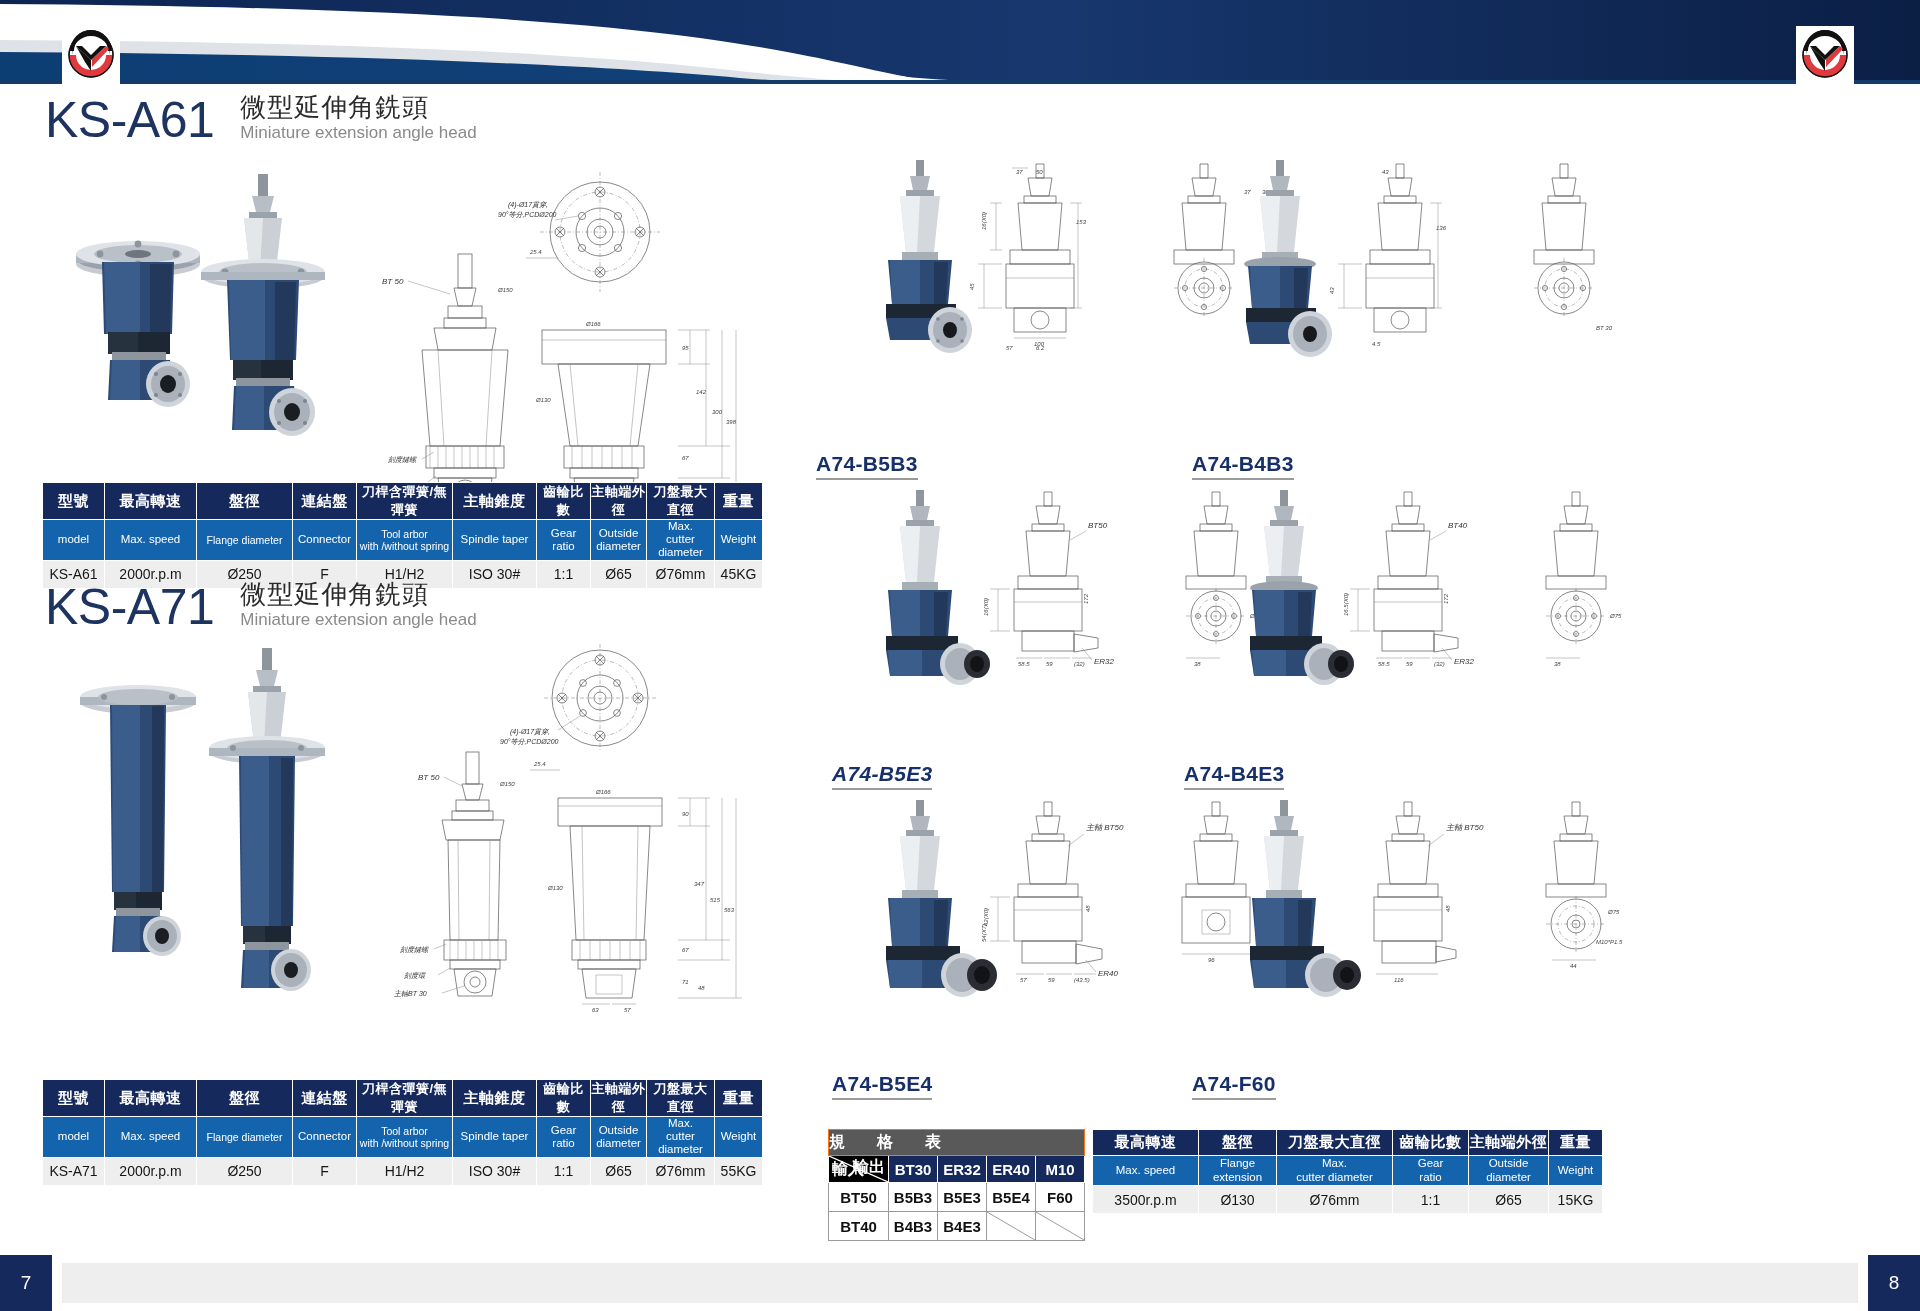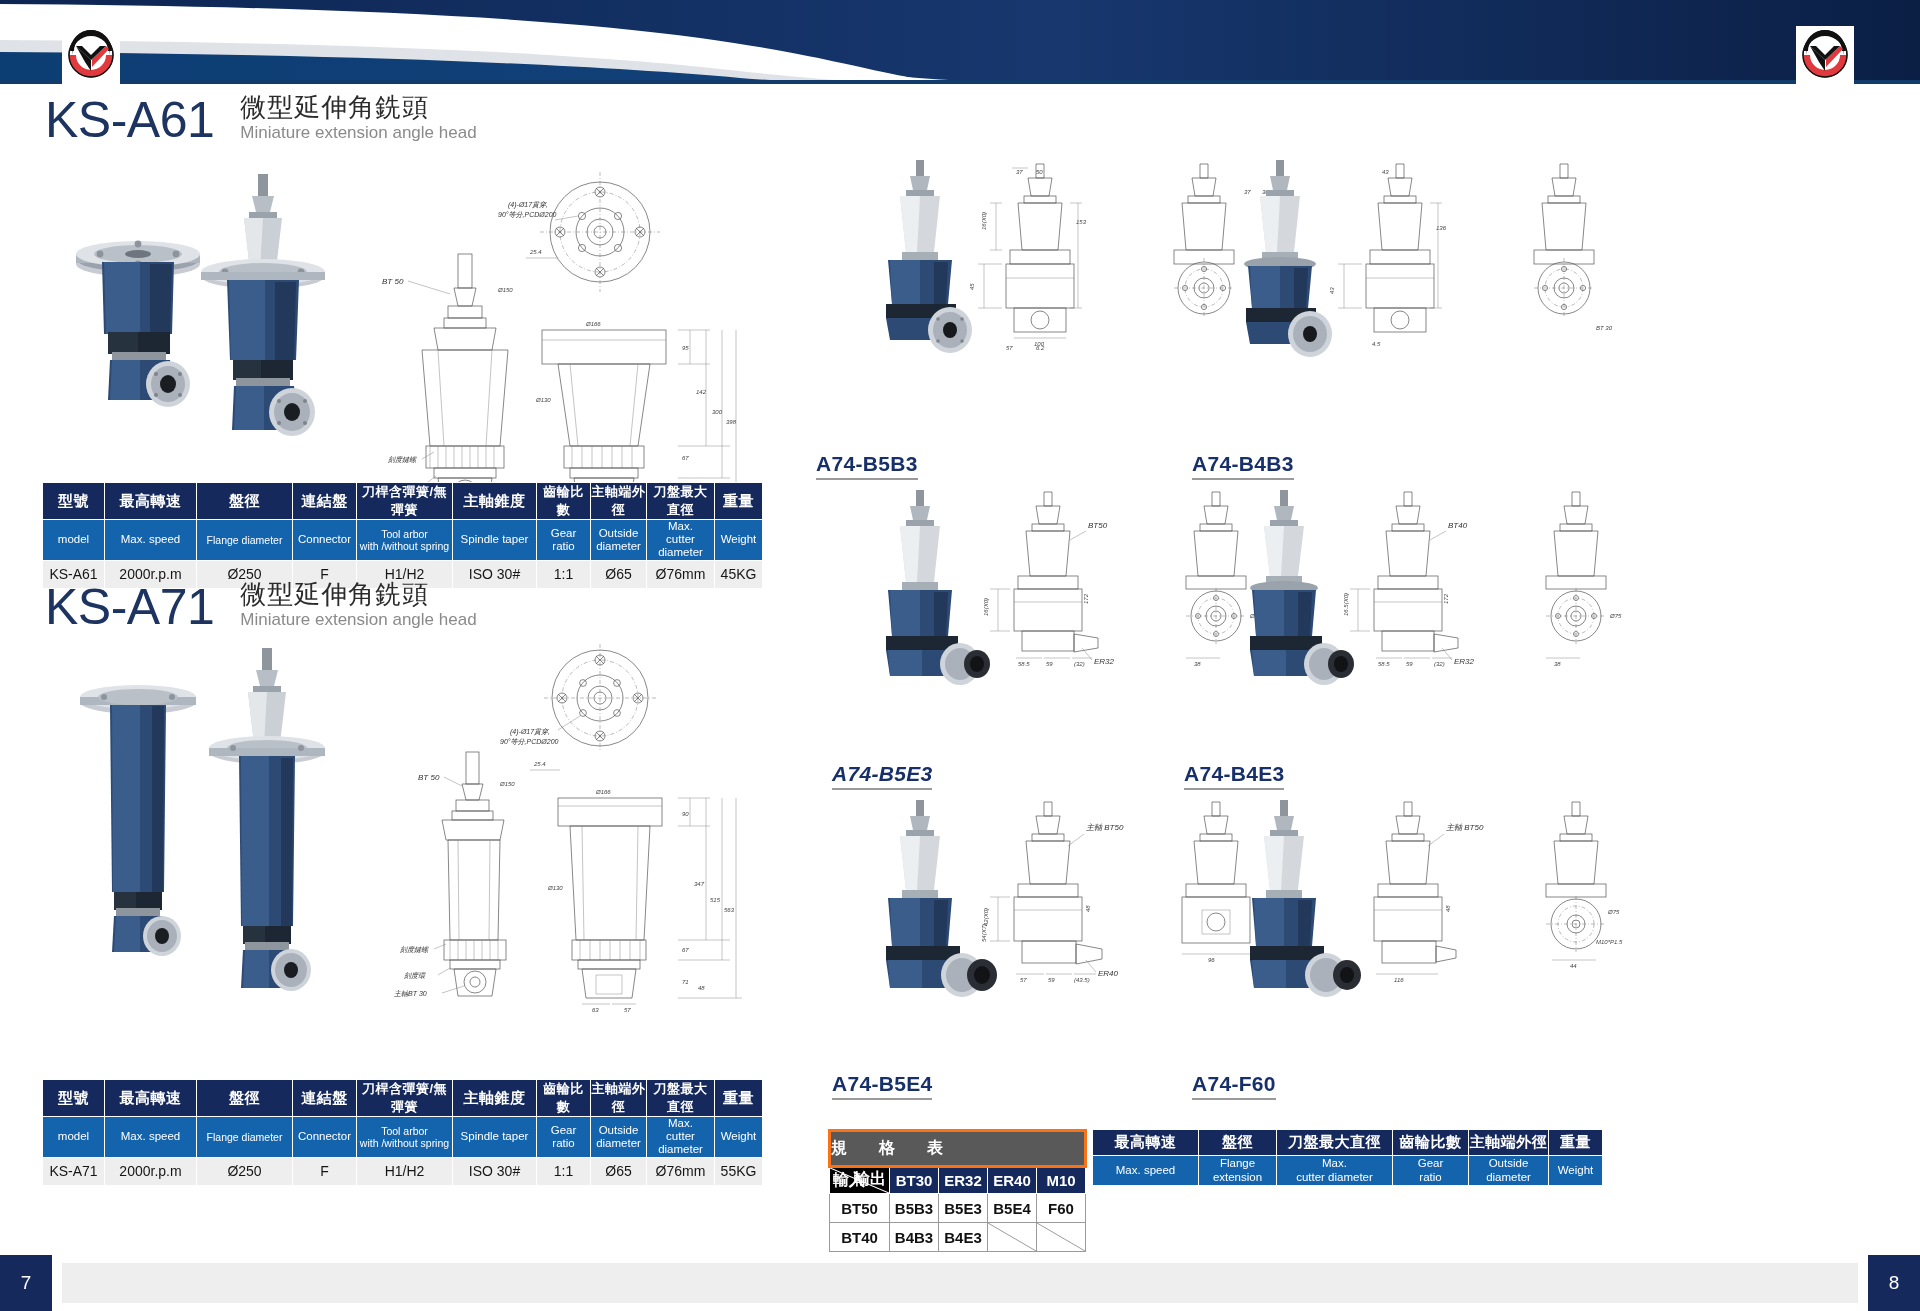--- a/index.html
+++ b/index.html
@@ -64,7 +64,7 @@
   table.matrix { border-collapse: collapse; table-layout: fixed; }
   .mx-title {
     background: #595959; color: #fff; font-size: 16px; font-weight: bold;
-    height: 36px; letter-spacing: 8px; border: 3px solid #f97316;
+    height: 26px; letter-spacing: 8px; border: 1px solid #f97316;
   }
   .mx-corner {
     background: #000000; color: #fff; font-size: 16px; height: 20px;

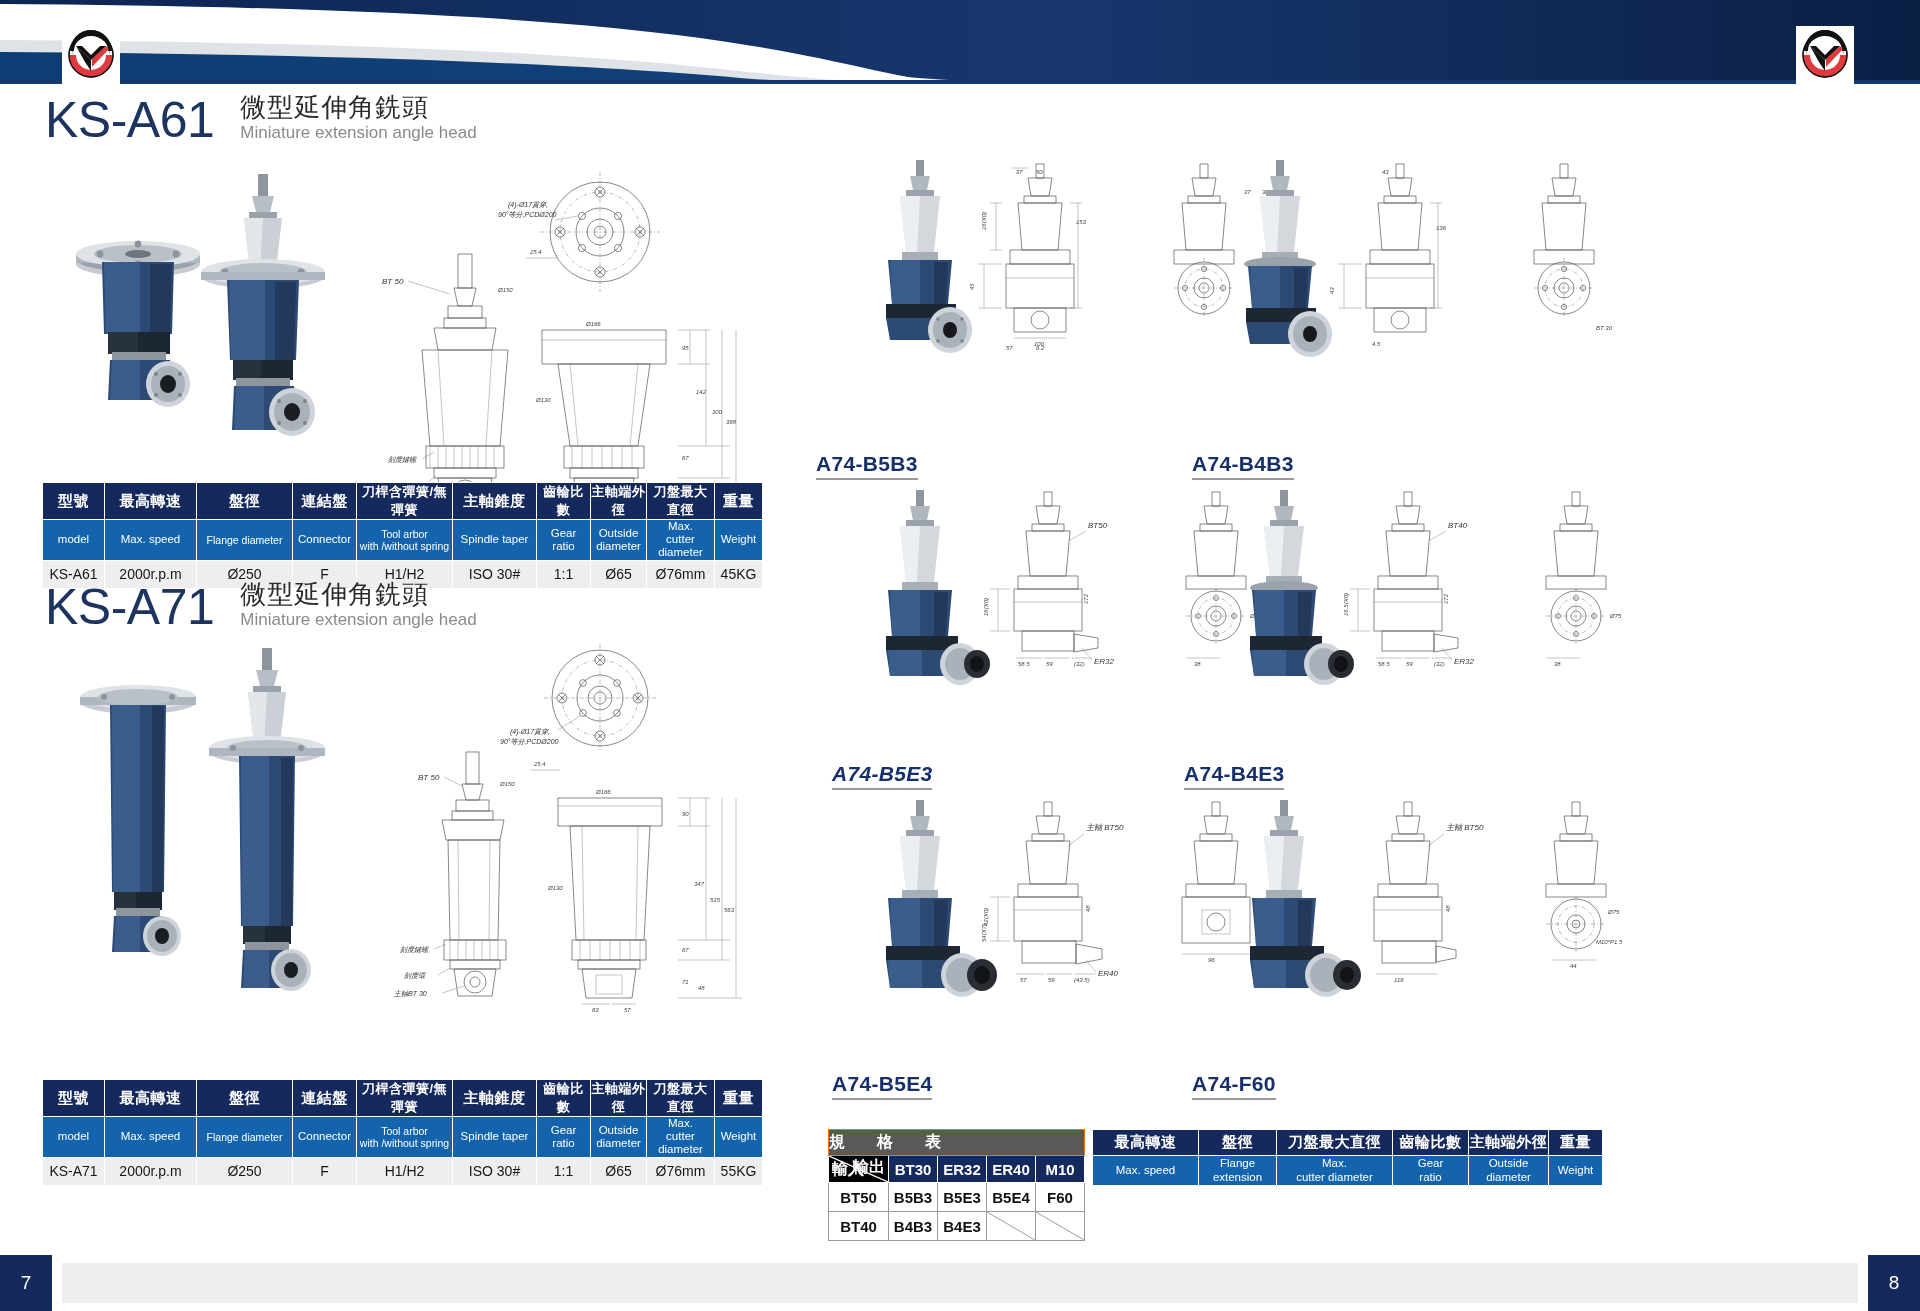--- a/index.html
+++ b/index.html
@@ -1163,6 +1163,14 @@
 diameter</th>
       <th class="th-en">Weight</th>
     </tr>
+    <tr>
+      <td class="td-val">3500r.p.m</td>
+      <td class="td-val">Ø130</td>
+      <td class="td-val">Ø76mm</td>
+      <td class="td-val">1:1</td>
+      <td class="td-val">Ø65</td>
+      <td class="td-val">15KG</td>
+    </tr>
   </tbody>
     </table>
 </div>

